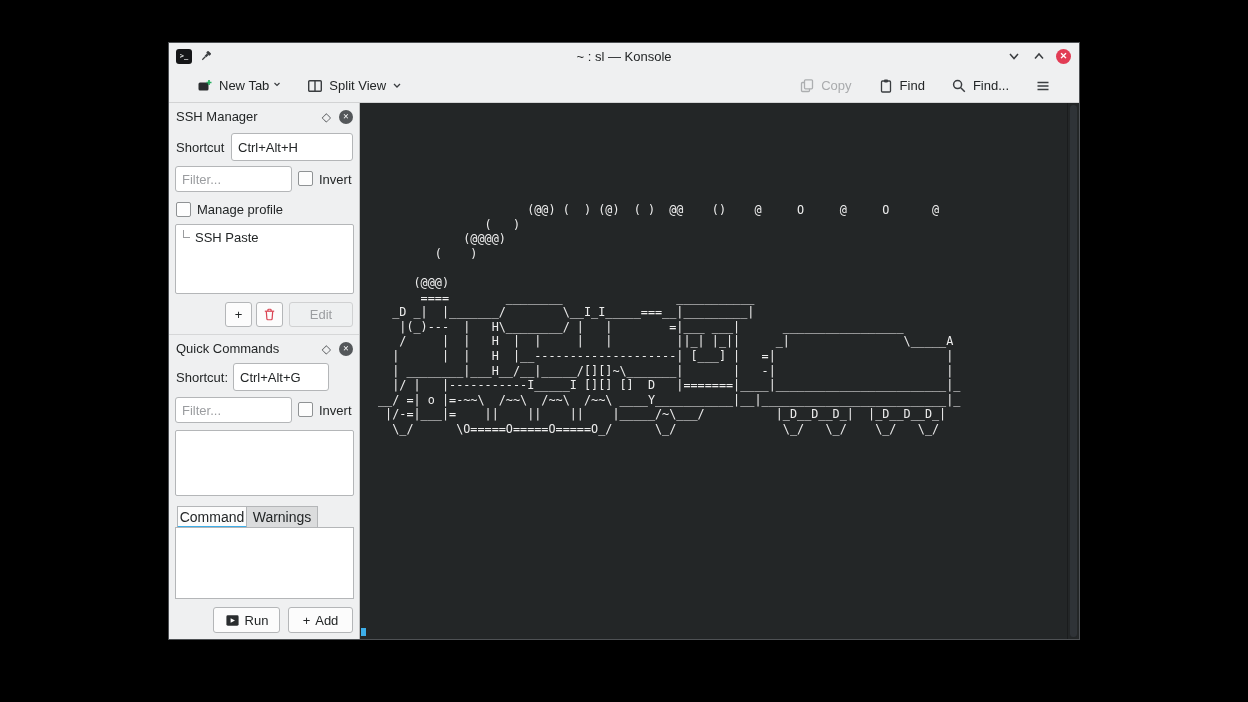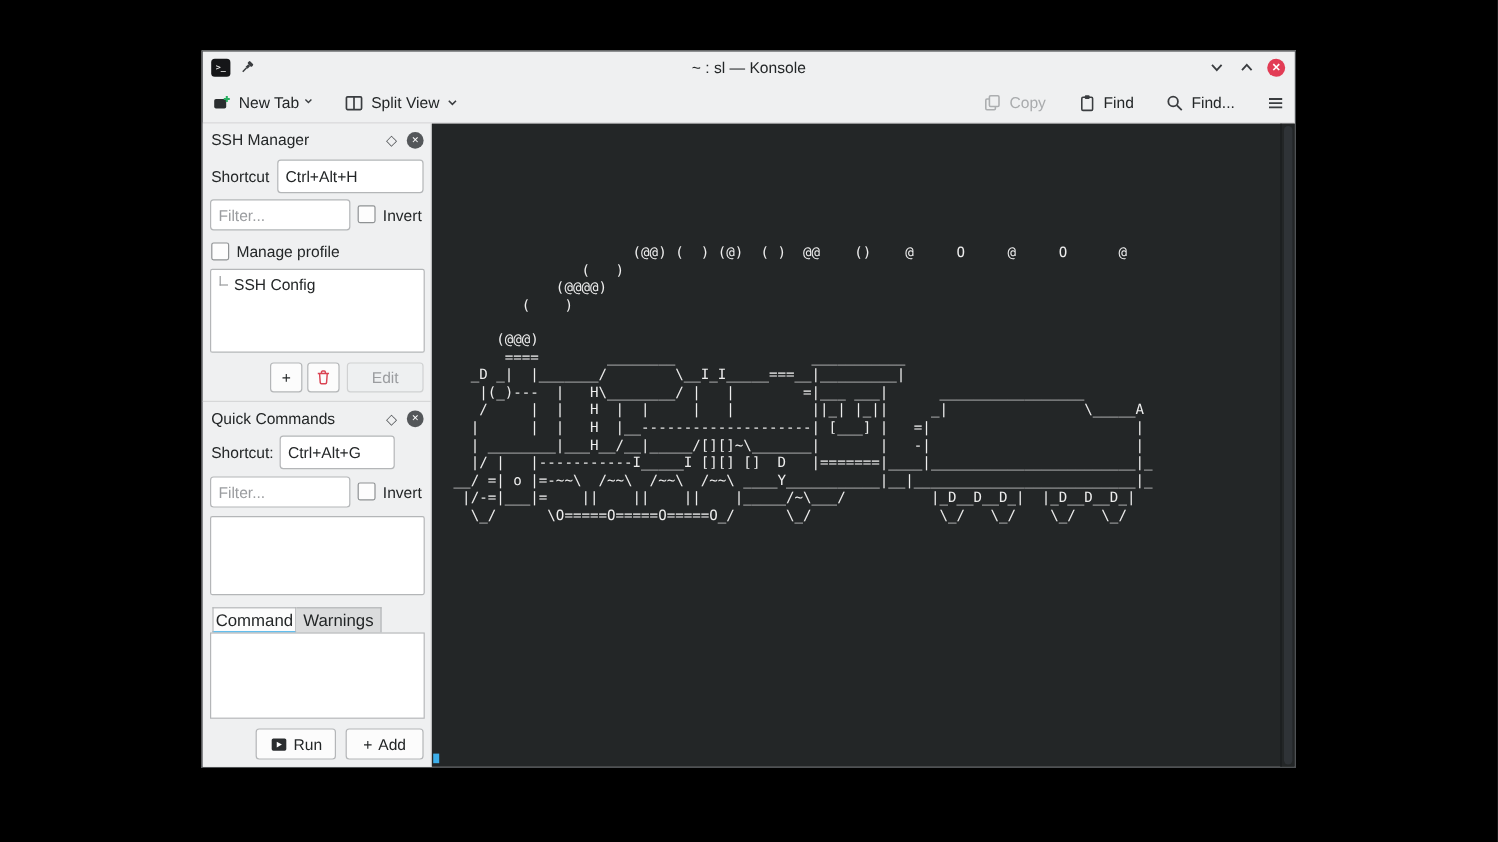--- a/index.html
+++ b/index.html
@@ -22,7 +22,7 @@
   .icon-btn { display:inline-flex; align-items:center; justify-content:center; }
 
   
-  .toolbar { height:34px; display:flex; align-items:center; padding:0 8px; gap:26px;
+  .toolbar { height:34px; display:flex; align-items:center; padding:0 28px; gap:26px;
              border-bottom:1px solid #d2d3d4; }
   .tbtn { display:flex; align-items:center; gap:6px; font-size:13px; color:#232627; }
   .tbtn .lbl { white-space:nowrap; }

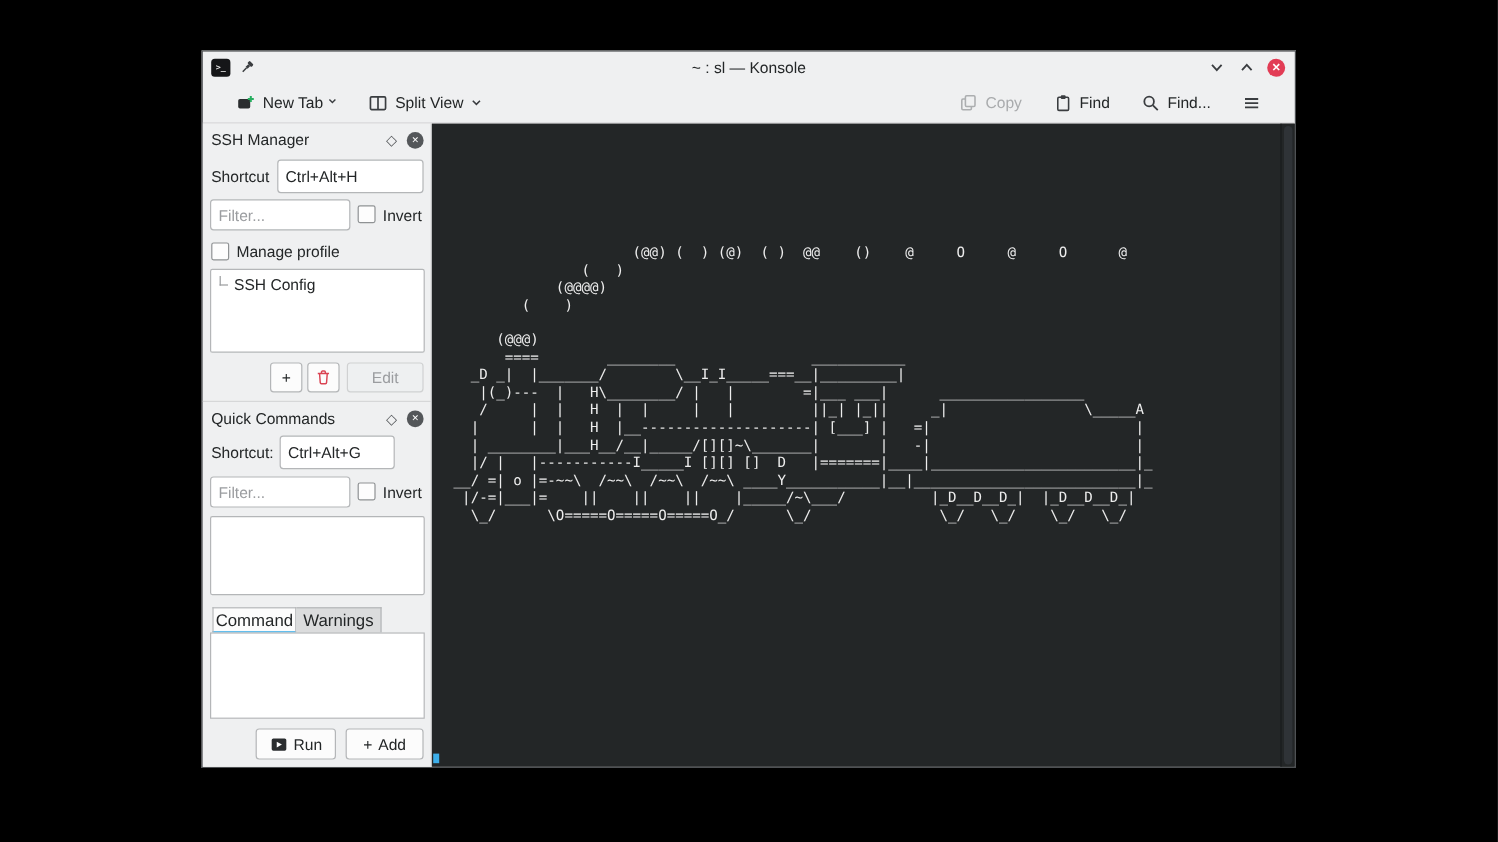--- a/index.html
+++ b/index.html
@@ -191,7 +191,7 @@
         <div class="abs listbox" style="left:6px; top:121px; width:179px; height:70px;">
           <div class="tree-item">
             <span class="branch"></span>
-            <span>SSH Config</span>
+            <span>SSH Paste</span>
           </div>
         </div>
 

